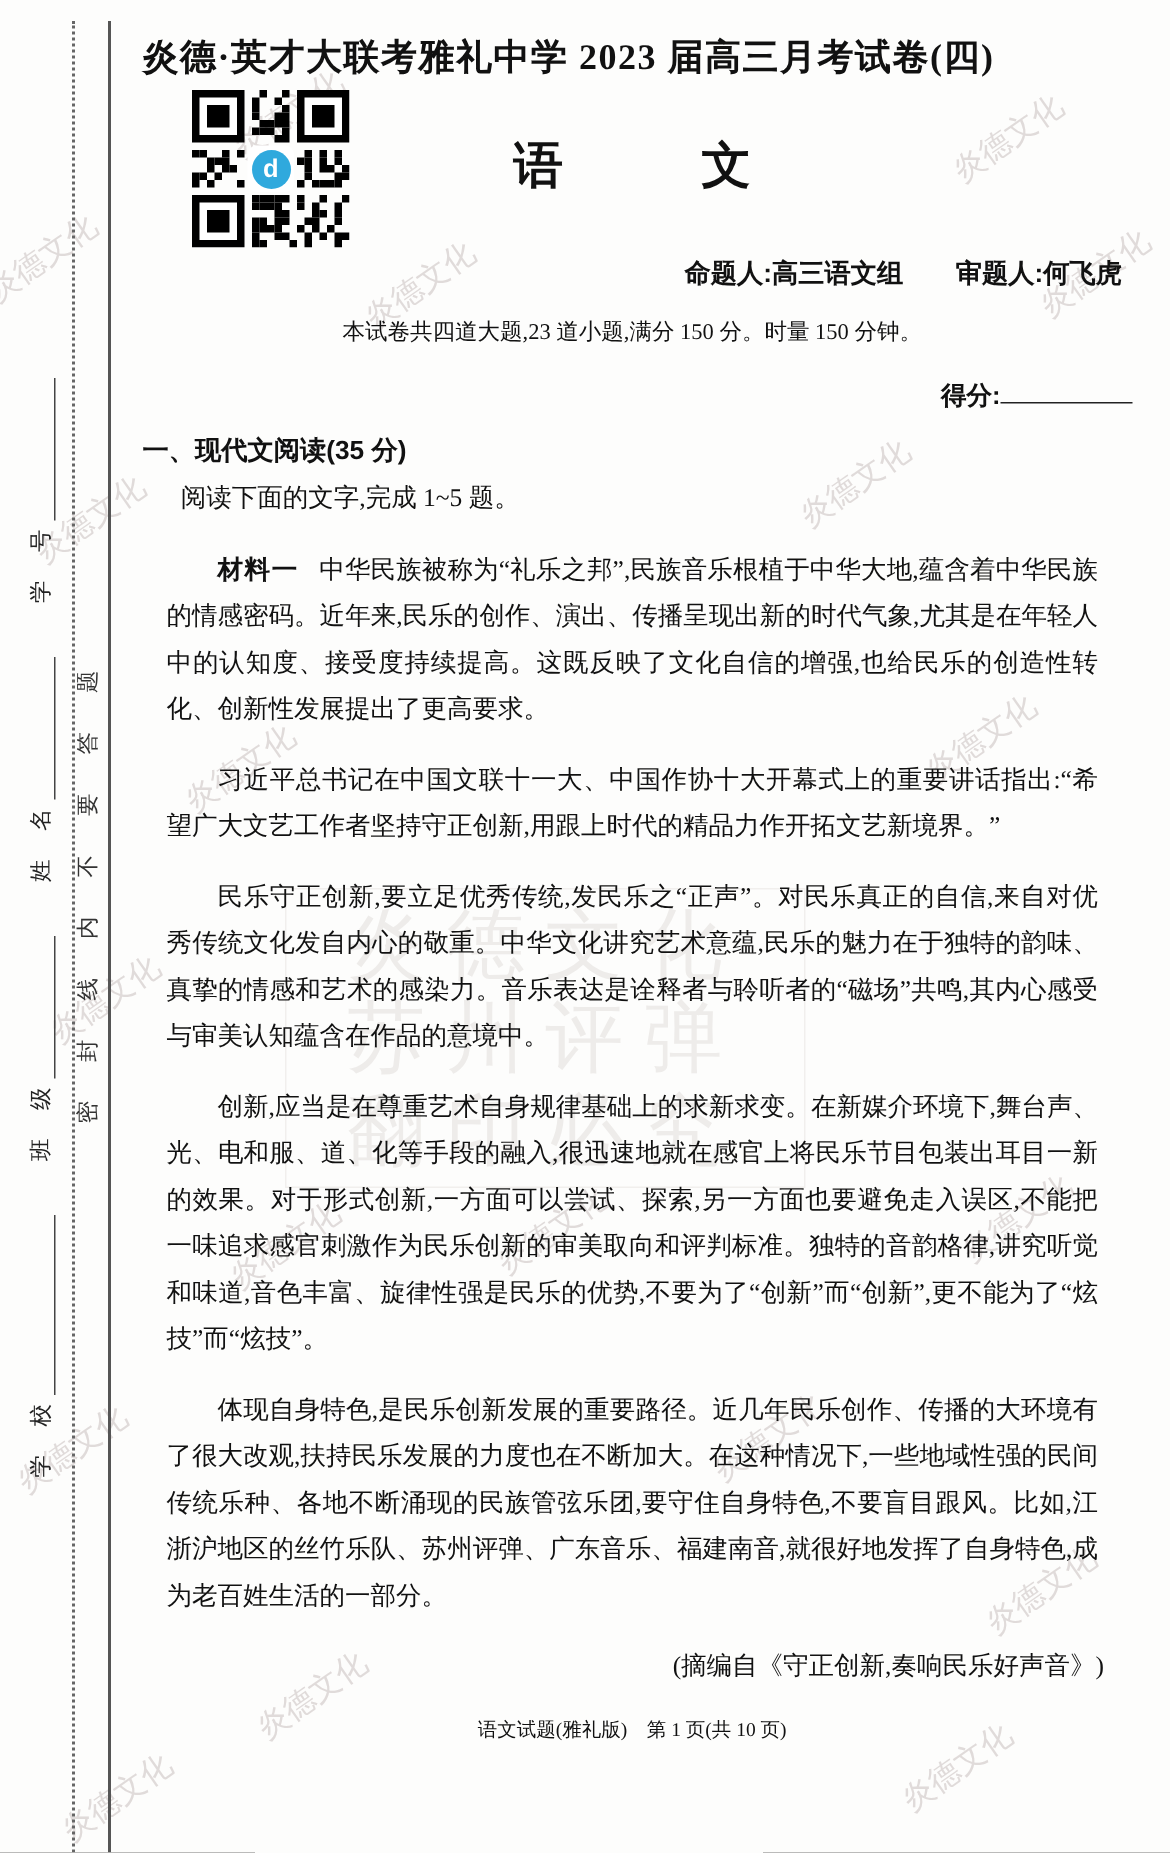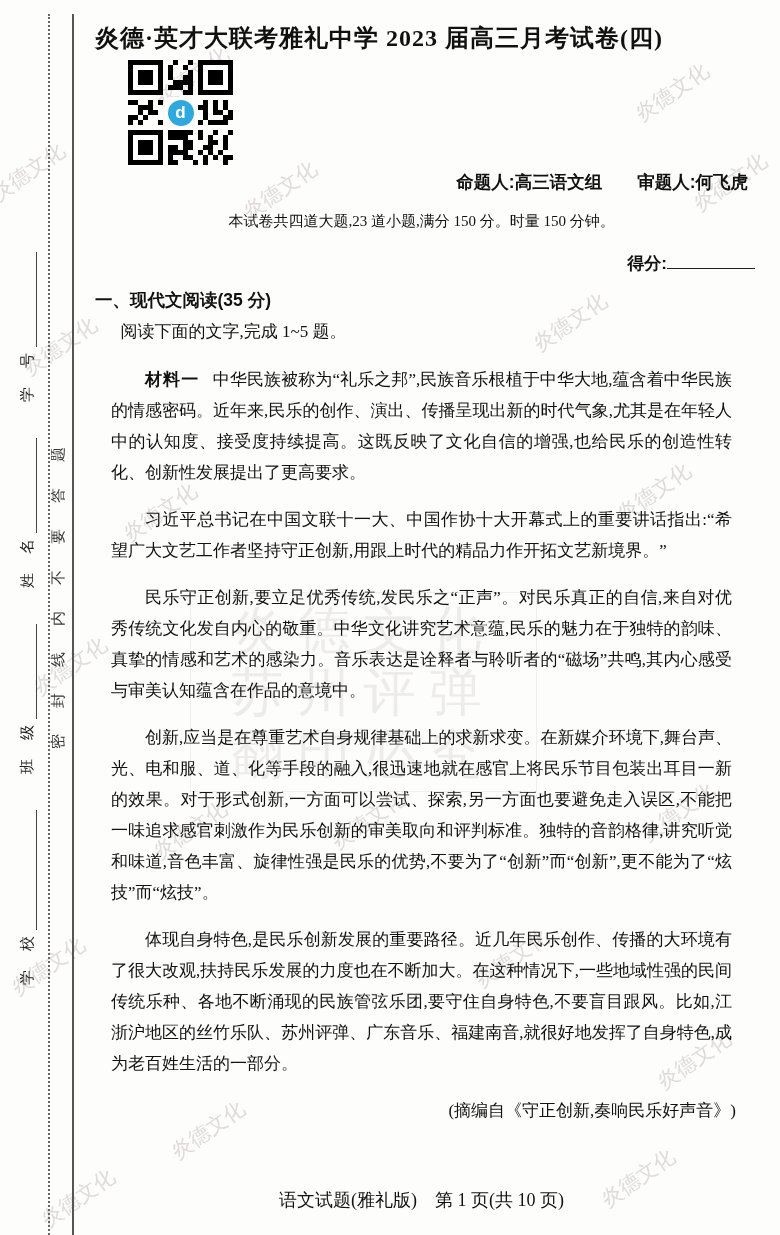--- a/index.html
+++ b/index.html
@@ -224,6 +224,7 @@
     </div>
   </div>
 
+  <div class="subject-title">语　文</div>
   <div class="setters">命题人:高三语文组　　审题人:何飞虎</div>
   <div class="instructions">本试卷共四道大题,23 道小题,满分 150 分。时量 150 分钟。</div>
 

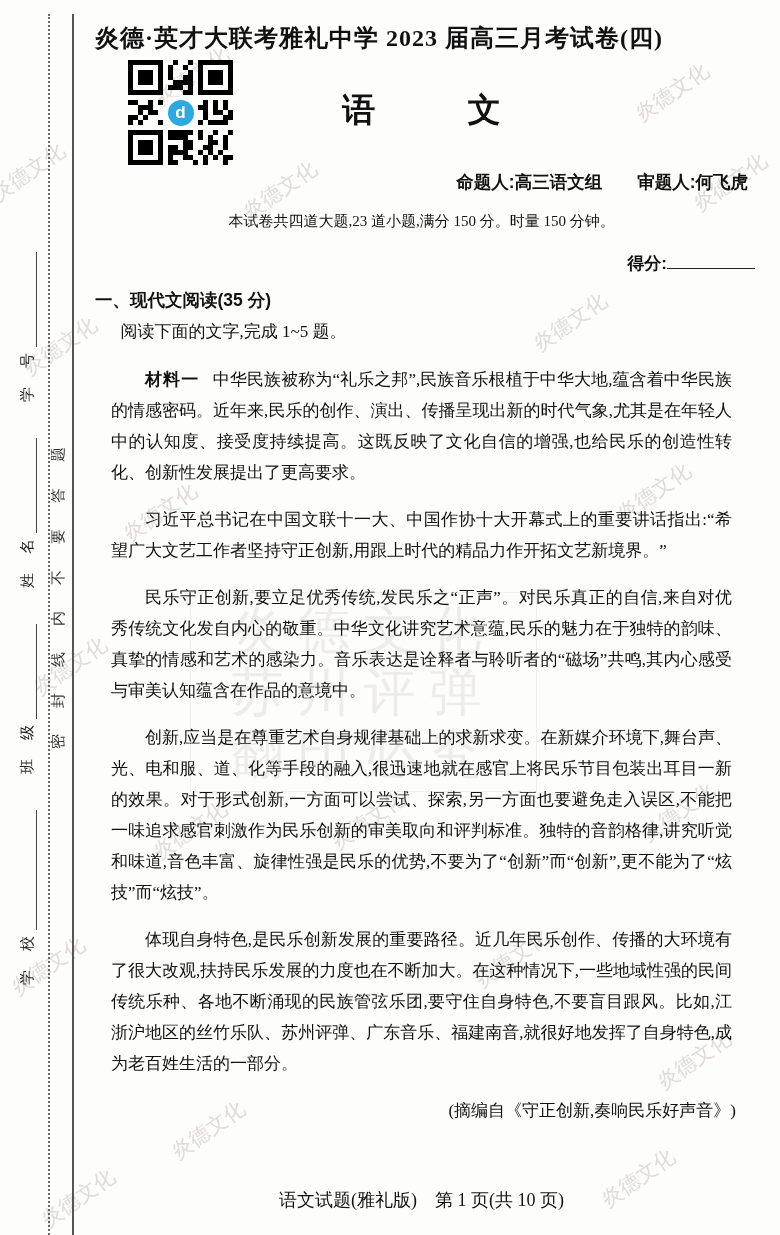--- a/index.html
+++ b/index.html
@@ -46,7 +46,7 @@
   .para b{font-family:"Liberation Sans",sans-serif;letter-spacing:1px;padding-right:0.8em;}
   .citation{font-size:17px;line-height:31px;text-align:right;padding-right:12px;margin:0;}
   
-  .footer{position:absolute;left:95px;top:1188px;width:653px;text-align:center;font-size:18px;z-index:2;}
+  .footer{position:absolute;left:95px;top:1144px;width:653px;text-align:center;font-size:13px;z-index:2;}
 </style>
 </head>
 <body>

